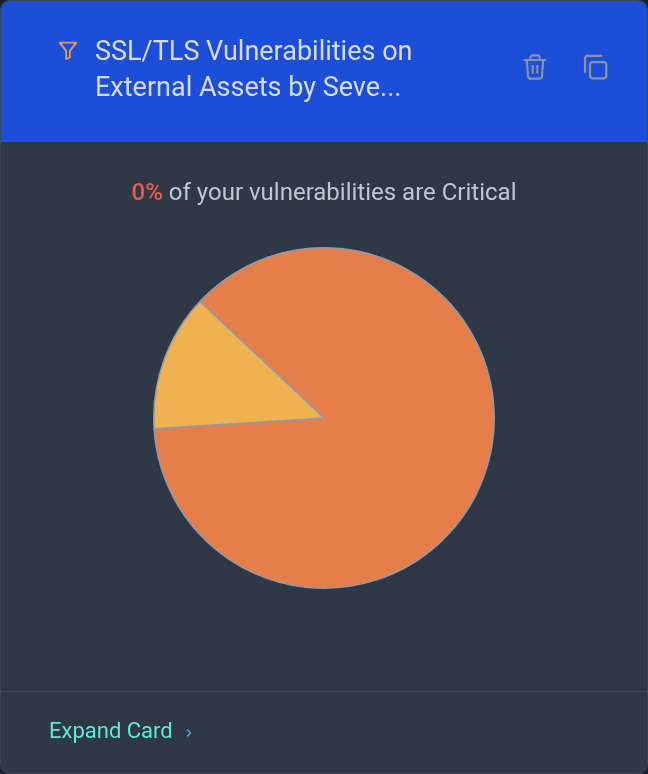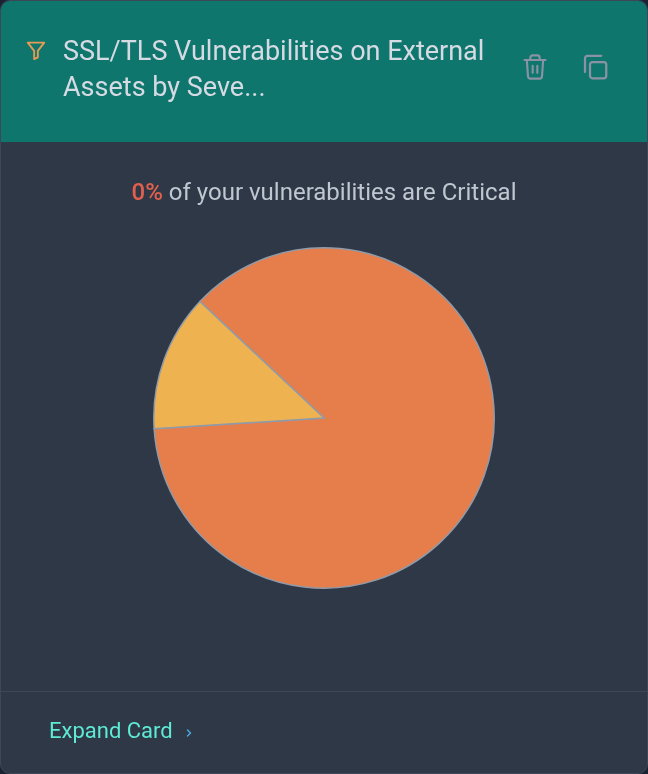--- a/index.html
+++ b/index.html
@@ -25,8 +25,8 @@
       overflow: hidden;
     }
     .card-header {
-      background: #0f766e;
-      padding: 32px 36px 36px 24px;
+      background: #1d4ed8;
+      padding: 32px 36px 36px 56px;
       display: flex;
       align-items: flex-start;
       justify-content: space-between;

